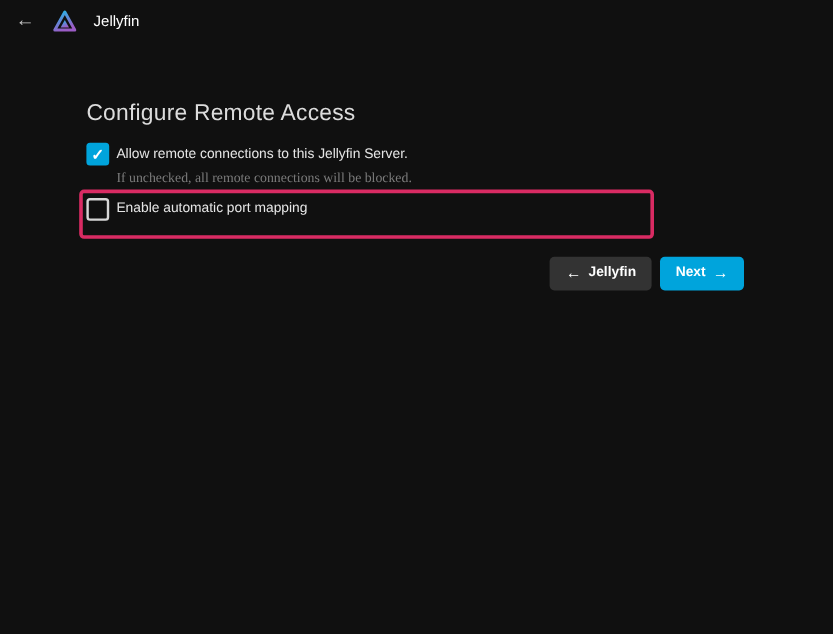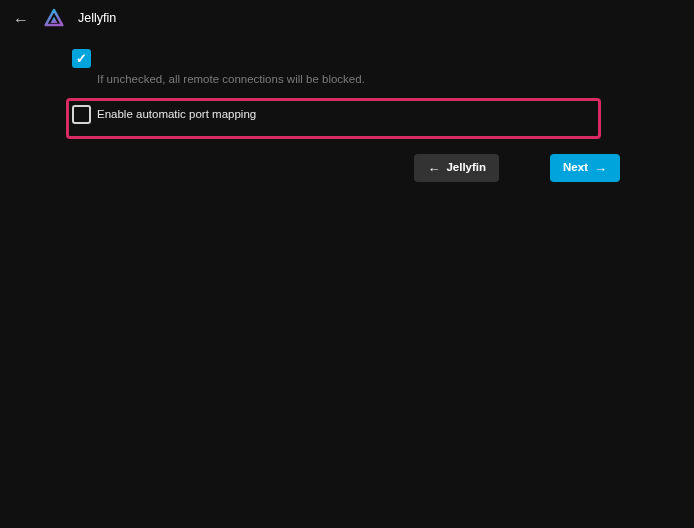--- a/index.html
+++ b/index.html
@@ -91,6 +91,7 @@
 </header>
 
 <main class="content">
+  <h1 class="page-title">Configure Remote Access</h1>
 
   <div class="option">
     <div class="option-row">

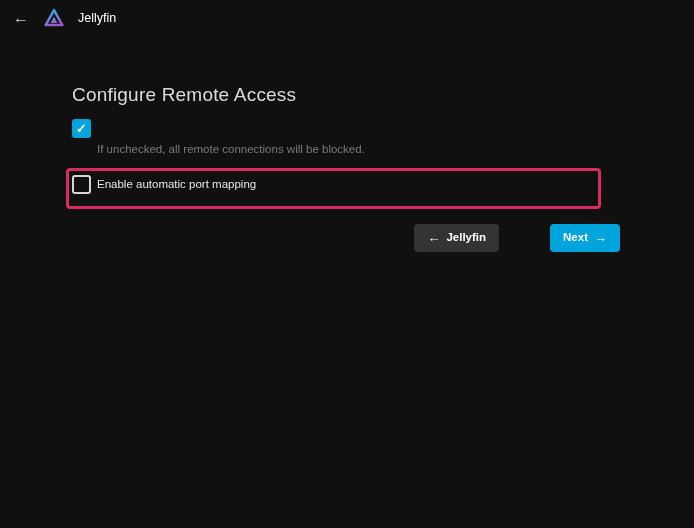--- a/index.html
+++ b/index.html
@@ -98,6 +98,7 @@
       <div class="checkbox checked">
         <span>✓</span>
       </div>
+      <label class="option-label">Allow remote connections to this Jellyfin Server.</label>
     </div>
     <div class="option-desc">If unchecked, all remote connections will be blocked.</div>
   </div>

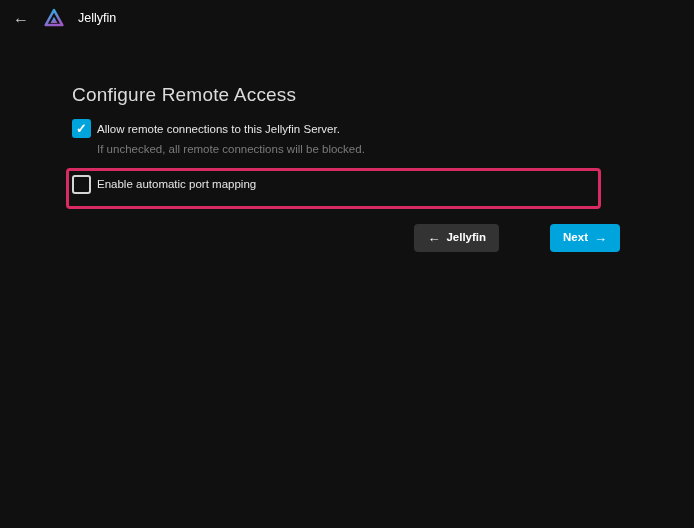--- a/index.html
+++ b/index.html
@@ -42,7 +42,7 @@
   .checkbox.unchecked { border: 2px solid #d6d6d6; background: transparent; }
   .option-label { font-size: 11.5px; color: #e6e6e6; cursor: pointer; }
   .option-desc {
-    font-size: 11.5px; color: #7b7b7b; margin: 4px 0 0 25px; line-height: 1.35;
+    font-size: 11.5px; color: #7b7b7b; margin: 4px 0 0 25px; line-height: 1.35; font-family: Liberation Serif, serif;
   }
 
   

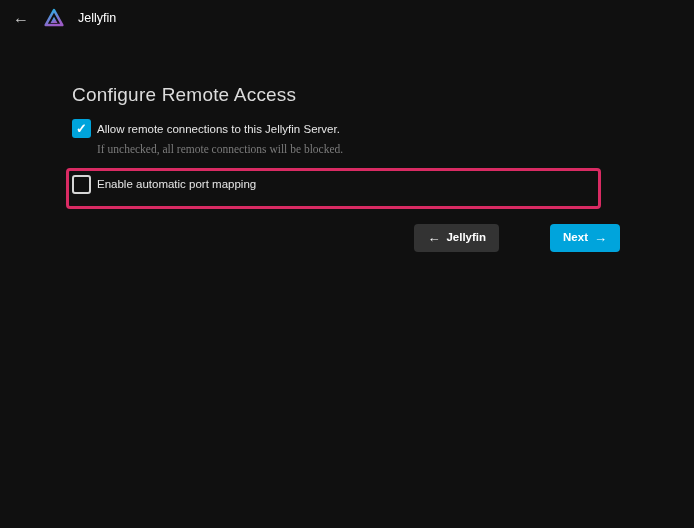--- a/index.html
+++ b/index.html
@@ -47,7 +47,7 @@
 
   
   .highlight-box {
-    width: 535px; margin-left: -6px; margin-top: 10px;
+    width: 479px; margin-left: -6px; 
     border: 3px solid var(--highlight, #d92b63);
     border-radius: 4px;
     padding: 4px 25px 12px 3px;

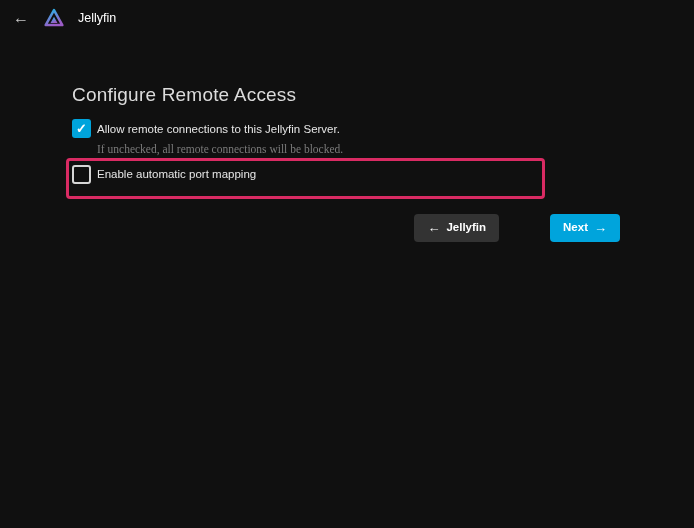--- a/index.html
+++ b/index.html
@@ -63,7 +63,7 @@
     color: #fff; cursor: pointer; padding: 0 13px; line-height: 1;
   }
   .btn-prev { background: var(--button_secondary, #333333); }
-  .btn-next { background: var(--accent, #00a4dc); margin-left: 44px; }
+  .btn-next { background: var(--accent, #00a4dc); }
   .btn .arr { font-size: 13px; }
   .btn-prev .arr { margin-right: 6px; }
   .btn-next .arr { margin-left: 6px; }

